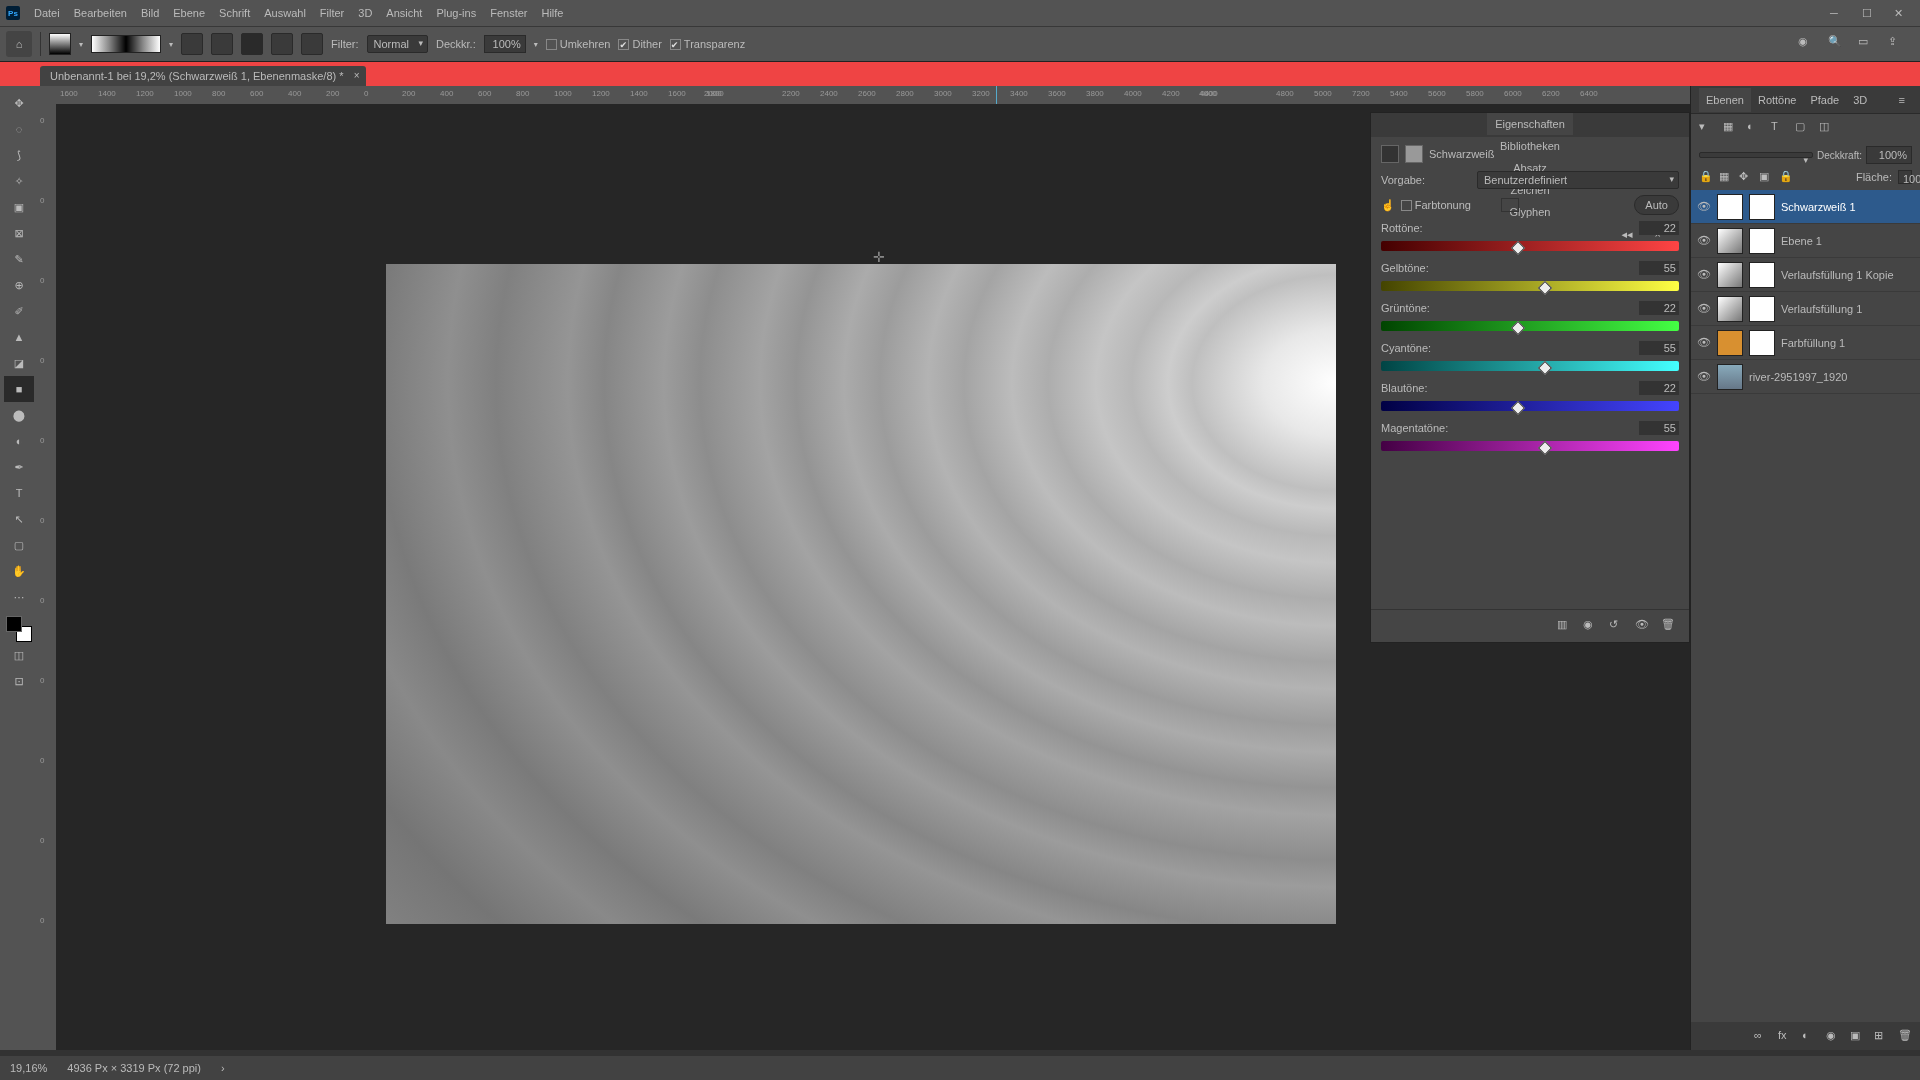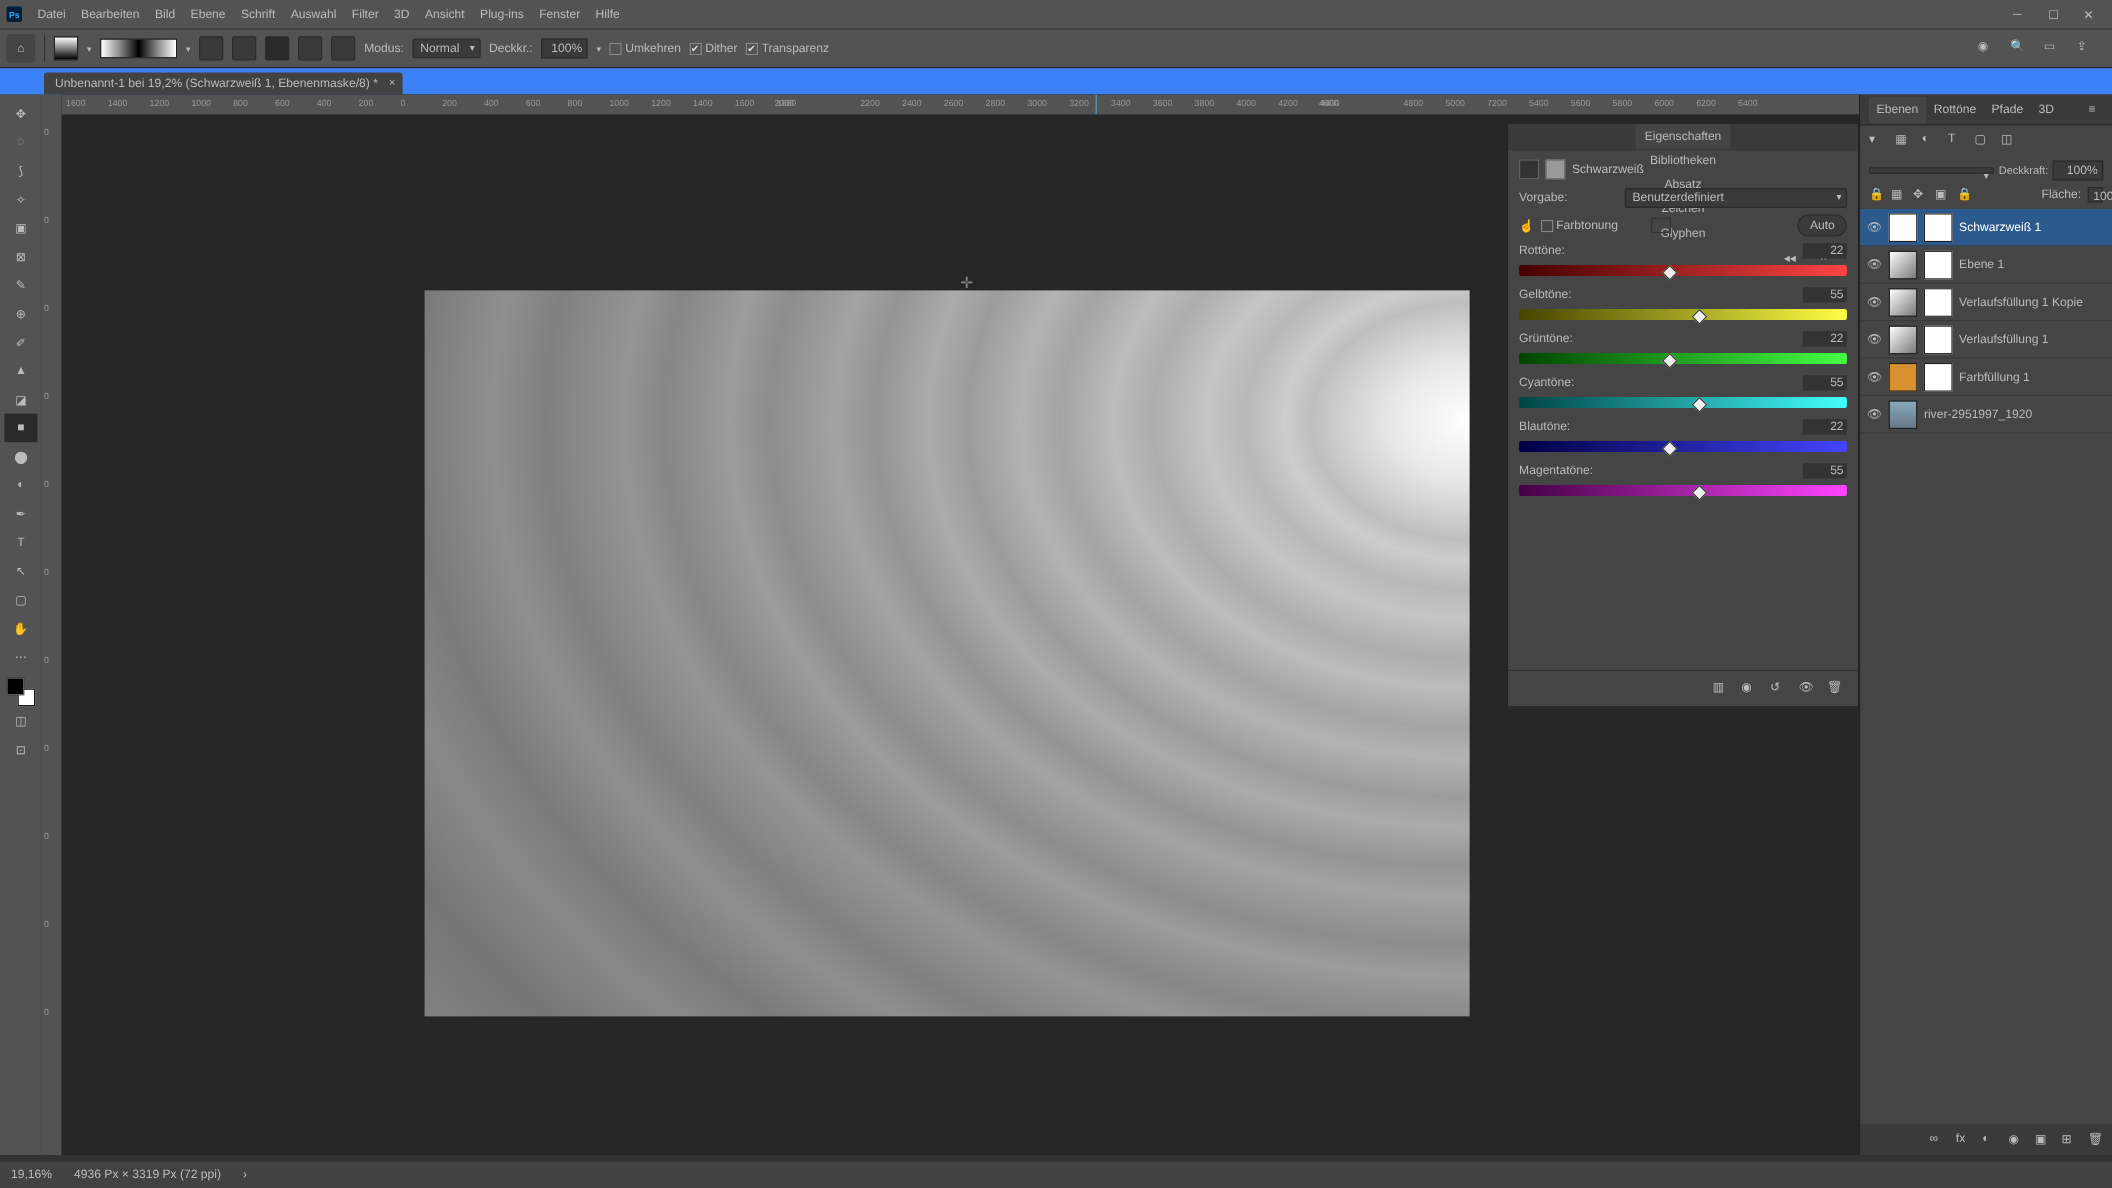--- a/index.html
+++ b/index.html
@@ -154,7 +154,7 @@
   <div class="obtn active"></div>
   <div class="obtn"></div>
   <div class="obtn"></div>
-  <label>Modus:</label>
+  <label>Filter:</label>
   <div class="dropdown">Normal</div>
   <label>Deckkr.:</label>
   <div class="numbox">100%</div>

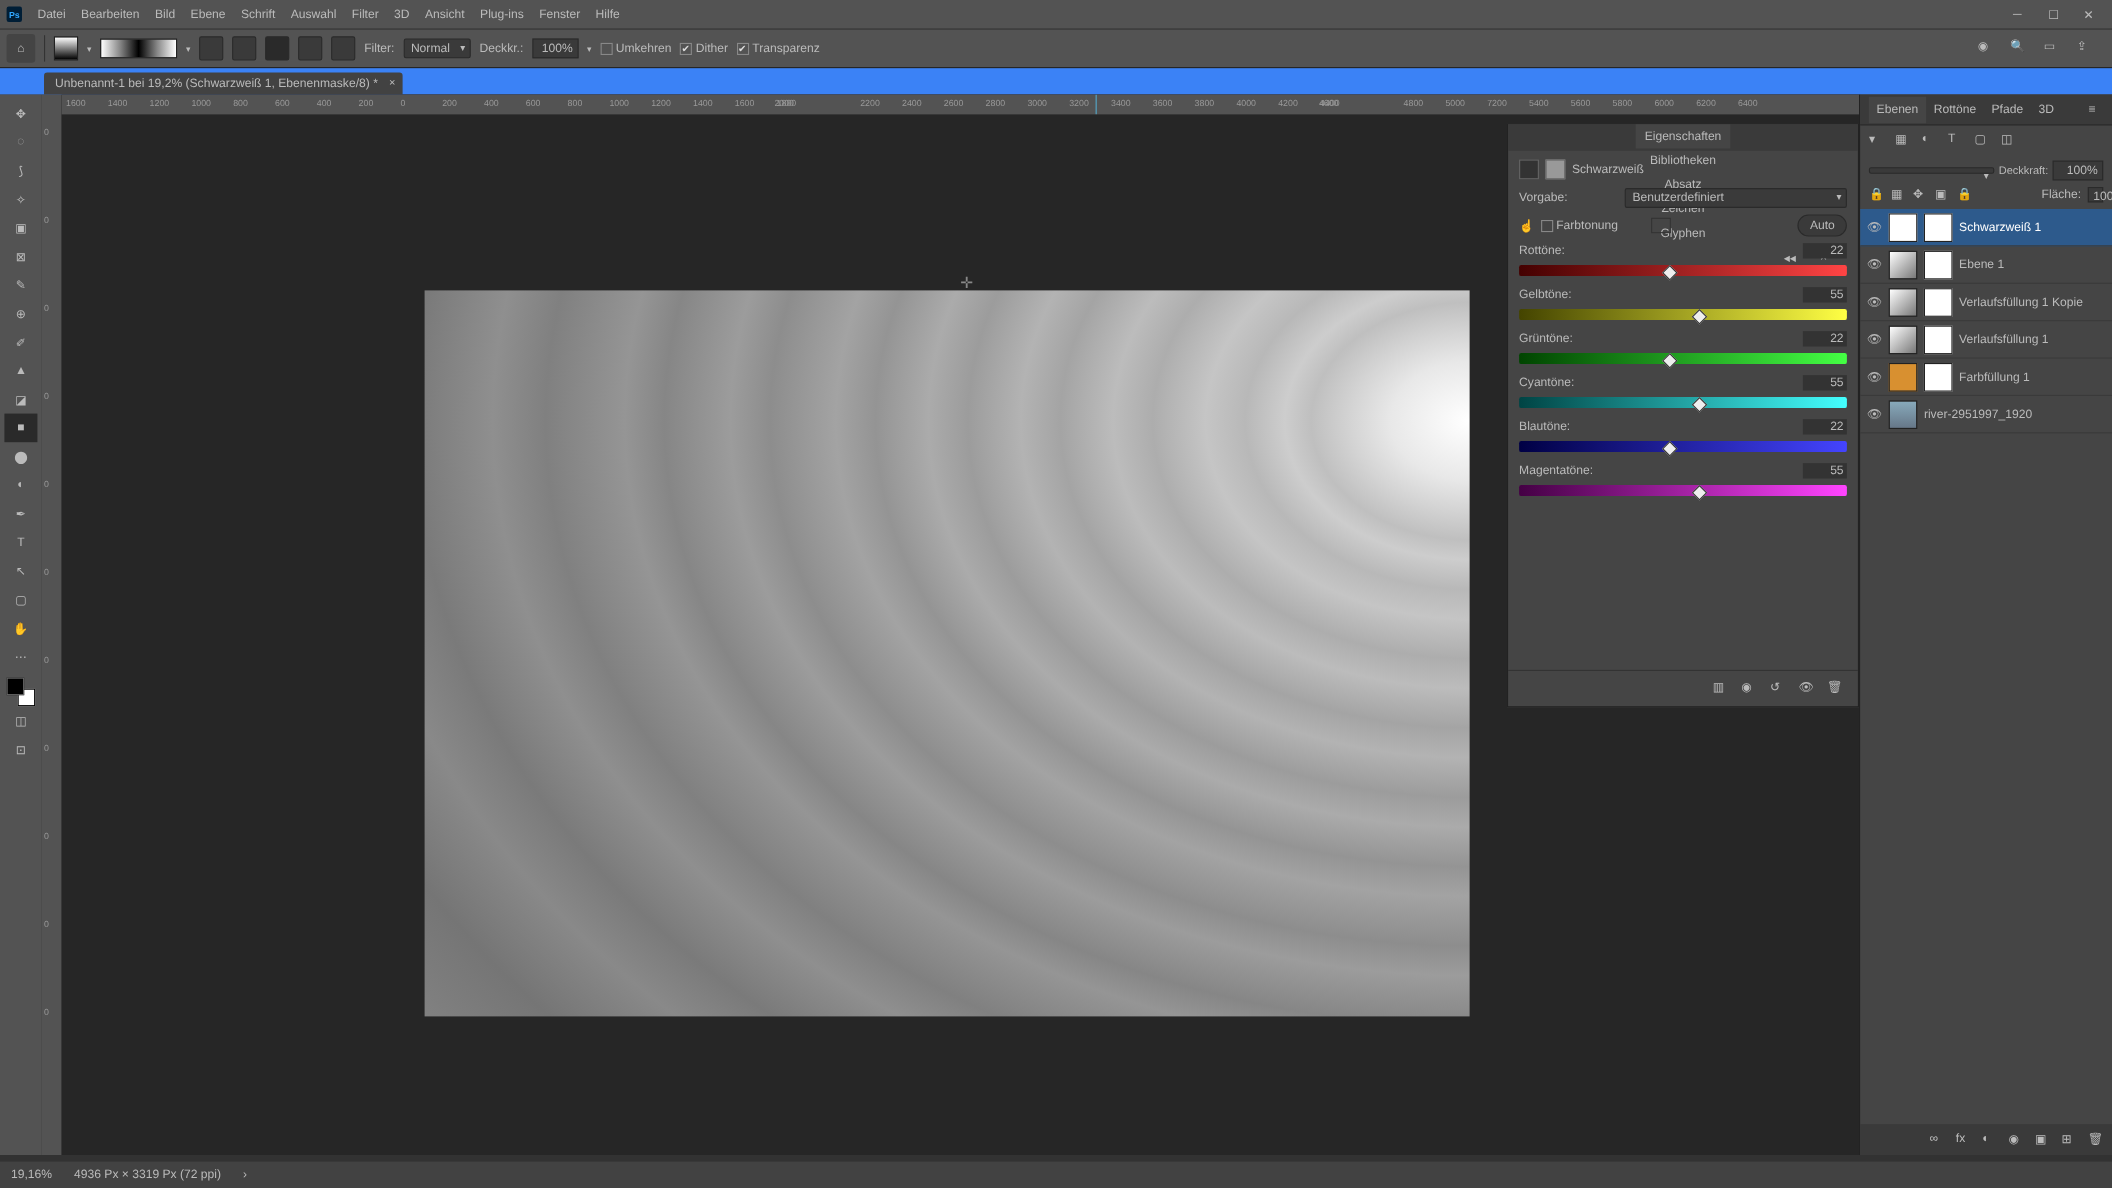--- a/index.html
+++ b/index.html
@@ -29,7 +29,7 @@
 .optright div { width:18px; height:18px; }
 
 
-.doctabs { height:24px; background:#3b82f6; display:flex; align-items:flex-end; padding-left:40px; }
+.doctabs { height:24px; background:#ef4444; display:flex; align-items:flex-end; padding-left:40px; }
 .doctab { background:#424242; padding:4px 22px 4px 10px; border-radius:3px 3px 0 0; position:relative; font-size:11px; }
 .doctab .x { position:absolute; right:6px; top:4px; font-size:10px; }
 

